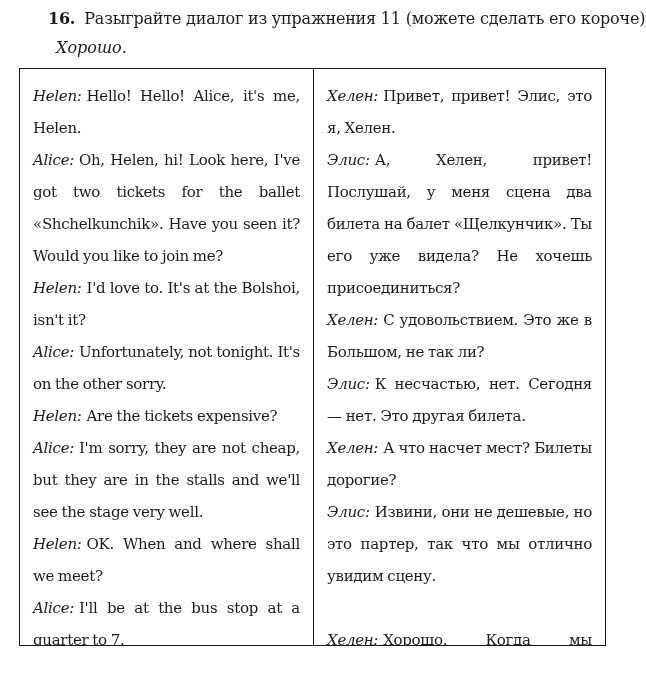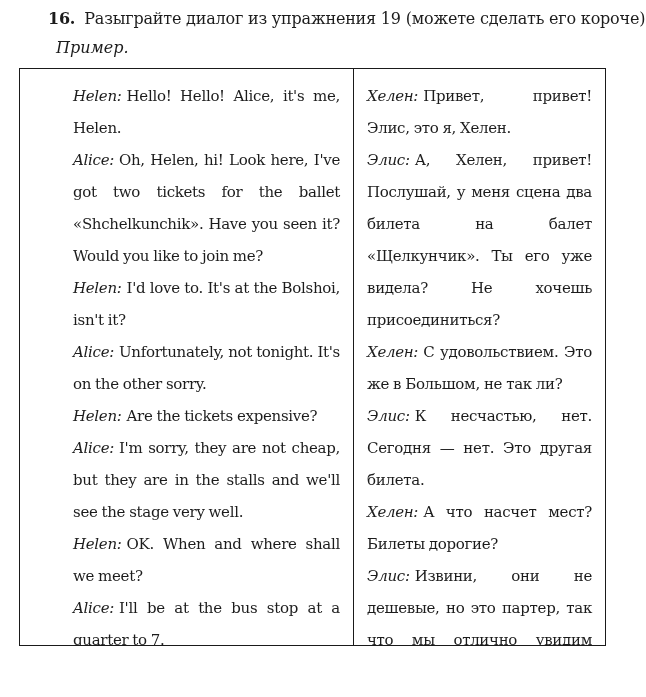--- a/index.html
+++ b/index.html
@@ -78,7 +78,7 @@
 <body>
 
 <div class="task-line">
-  <span class="task-number">16.</span><span>Разыграйте диалог из упражнения 19 (можете сделать его короче)</span>
+  <span class="task-number">16.</span><span>Разыграйте диалог из упражнения 11 (можете сделать его короче)</span>
 </div>
 
 <div class="example-label">Пример.</div>

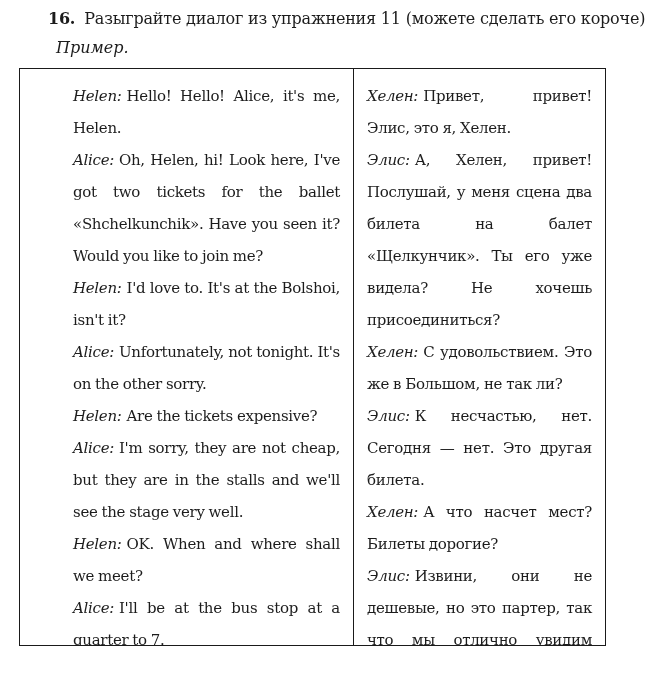--- a/index.html
+++ b/index.html
@@ -81,7 +81,7 @@
   <span class="task-number">16.</span><span>Разыграйте диалог из упражнения 11 (можете сделать его короче)</span>
 </div>
 
-<div class="example-label">Пример.</div>
+<div class="example-label">Хорошо.</div>
 
 <div class="dialog-table">
   <div class="col col-left">

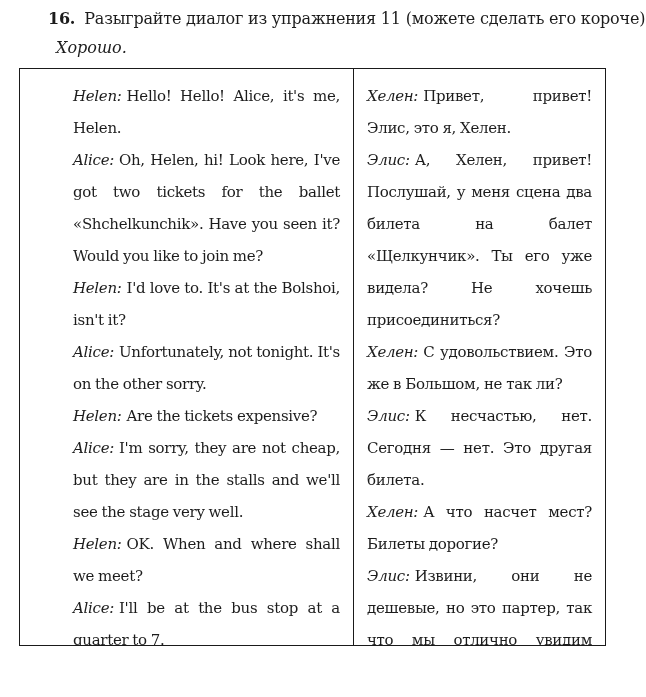--- a/index.html
+++ b/index.html
@@ -44,7 +44,6 @@
     box-sizing: border-box;
     display: flex;
     background: #ffffff;
-    padding-left: 40px;
   }
   .col {
     box-sizing: border-box;

